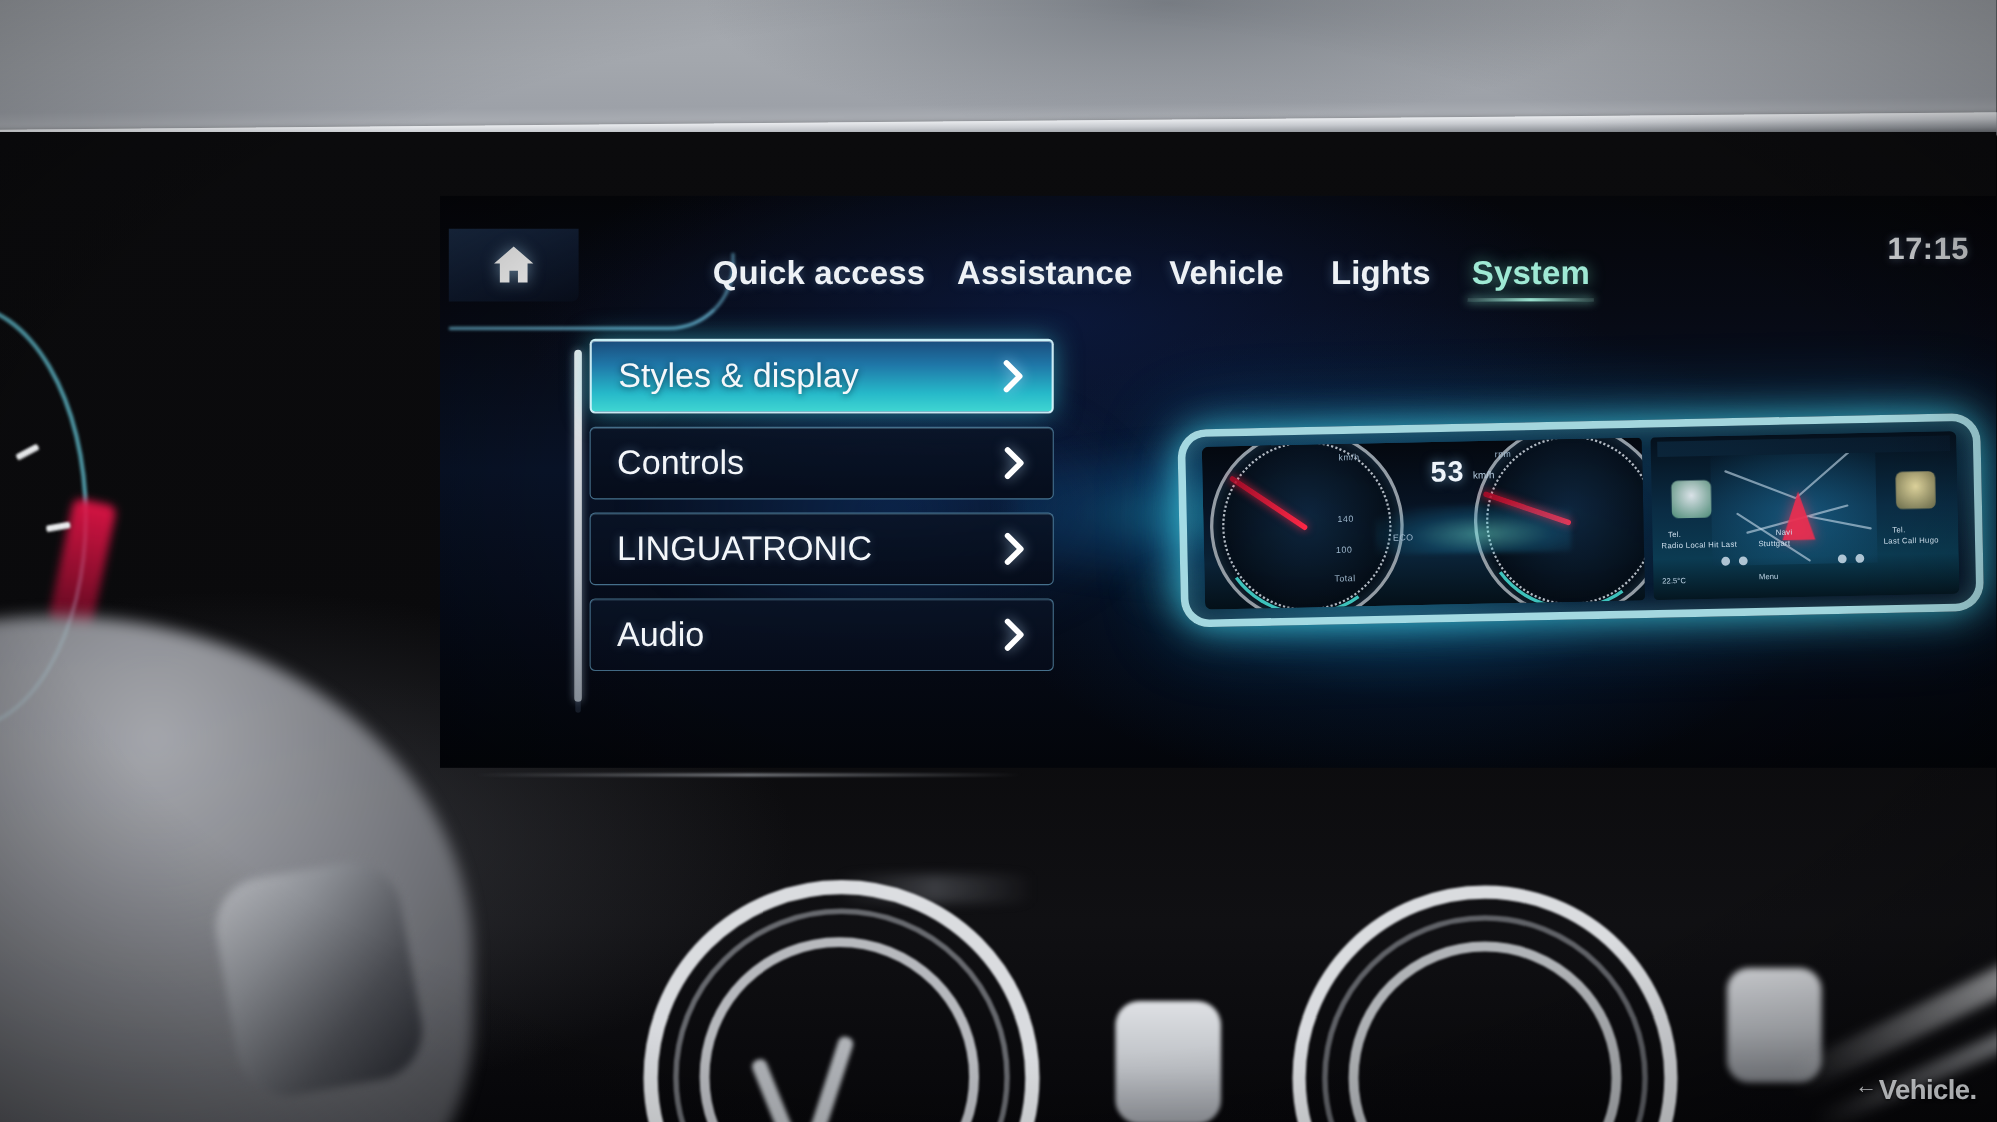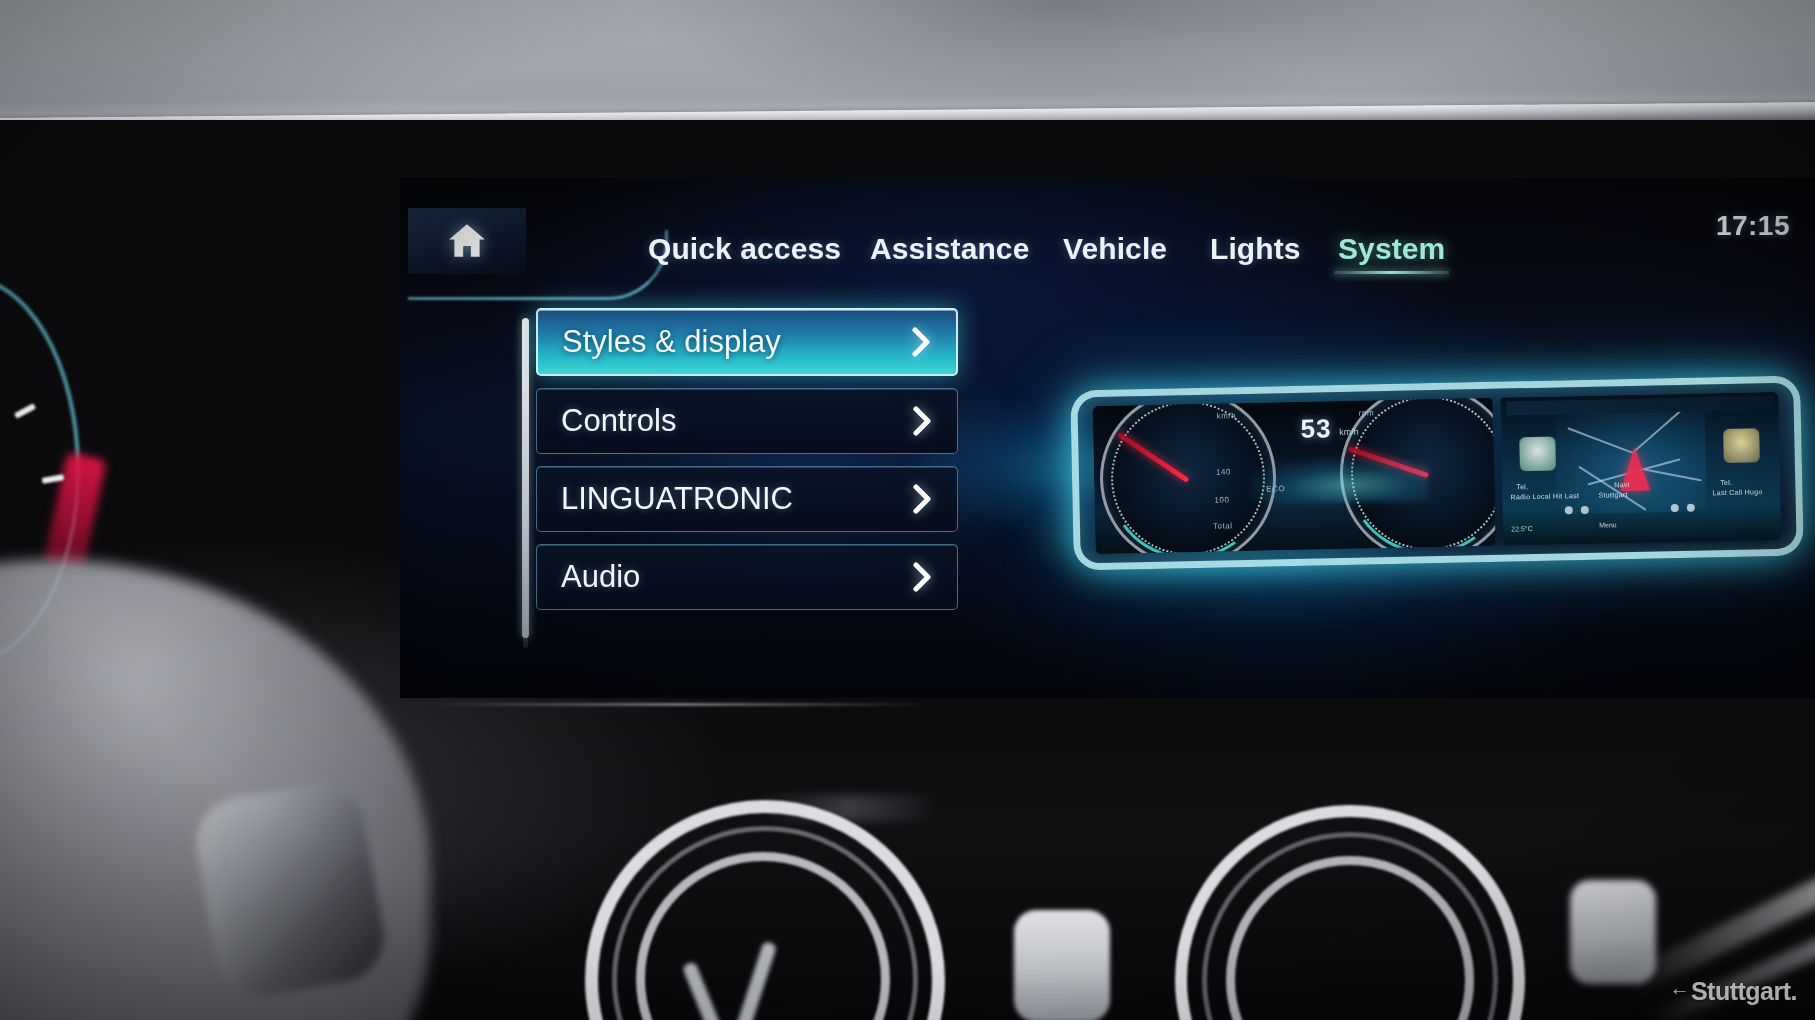--- a/index.html
+++ b/index.html
@@ -494,7 +494,7 @@
 
   <div class="watermark">
     <span class="wm-arrow">←</span>
-    <span>Stuttgart.</span>
+    <span>Vehicle.</span>
   </div>
 
 </div>

